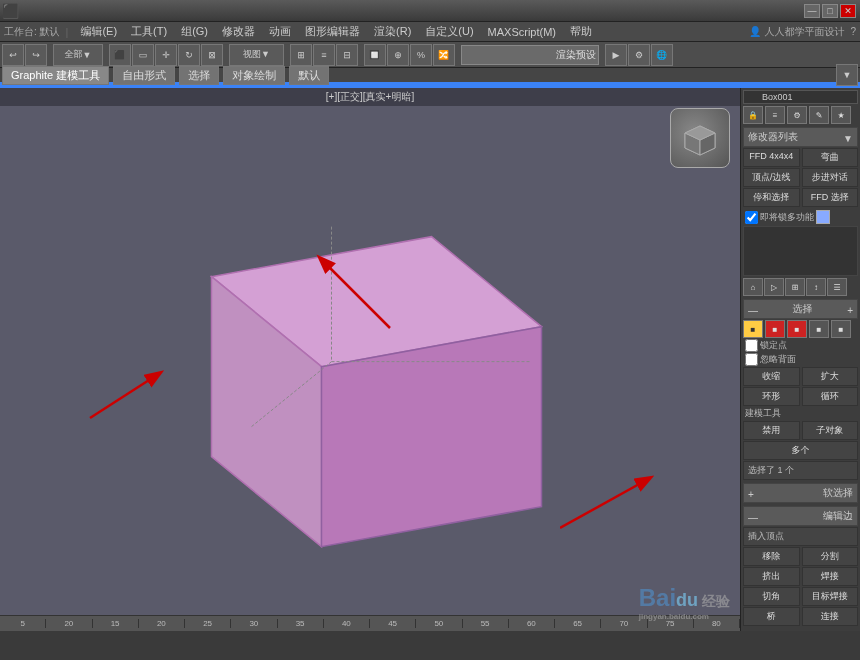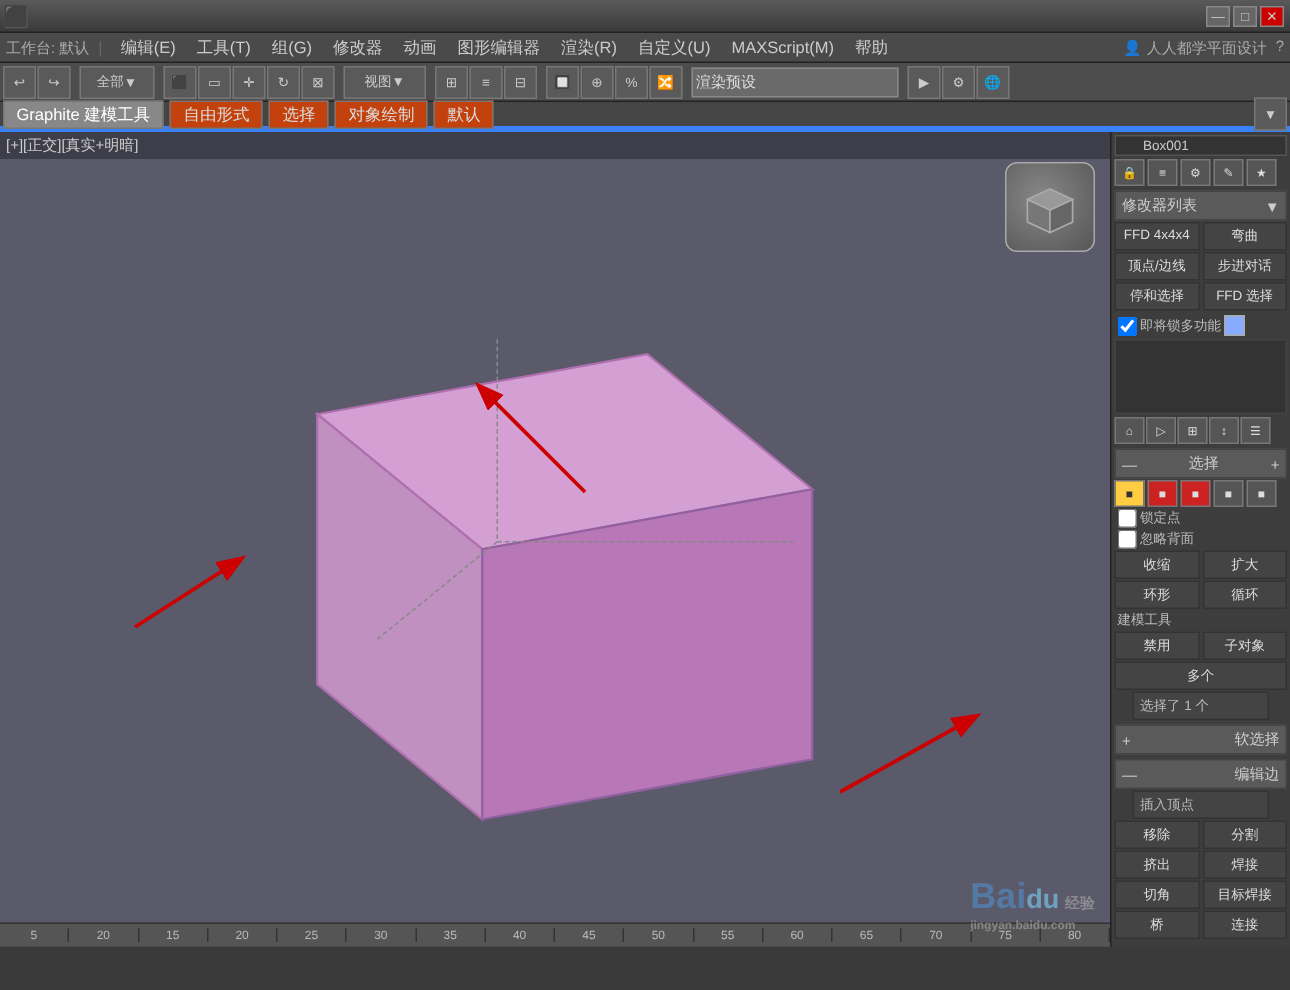--- a/index.html
+++ b/index.html
@@ -341,7 +341,7 @@
   <div class="tb-btn">%</div>
   <div class="tb-btn">🔀</div>
   <div class="tb-separator"></div>
-  <input class="tb-dropdown" type="text" value="渲染预设" style="min-width: 80px;">
+  <input class="tb-dropdown" type="text" value="渲染预设" style="min-width: 80px; text-align: right;">
   <div class="tb-separator"></div>
   <div class="tb-btn">▶</div>
   <div class="tb-btn">⚙</div>

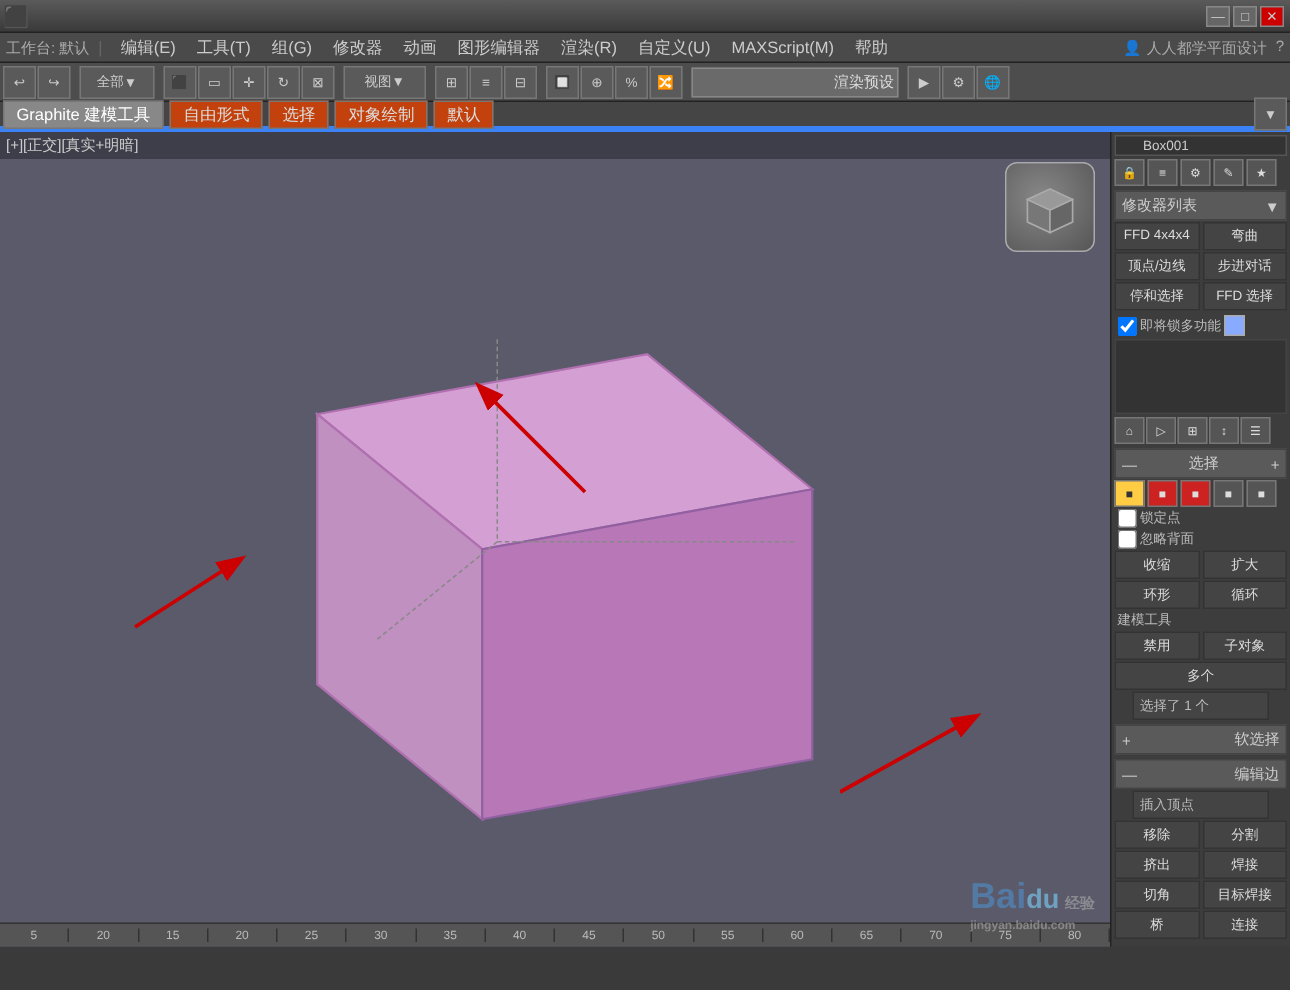--- a/index.html
+++ b/index.html
@@ -94,7 +94,7 @@
       display: flex;
       align-items: center;
       padding: 0 2px;
-      border-bottom: 4px solid #3b82f6;
+      border-bottom: 6px solid #3b82f6;
       gap: 4px;
       font-size: 11px;
       justify-content: center;

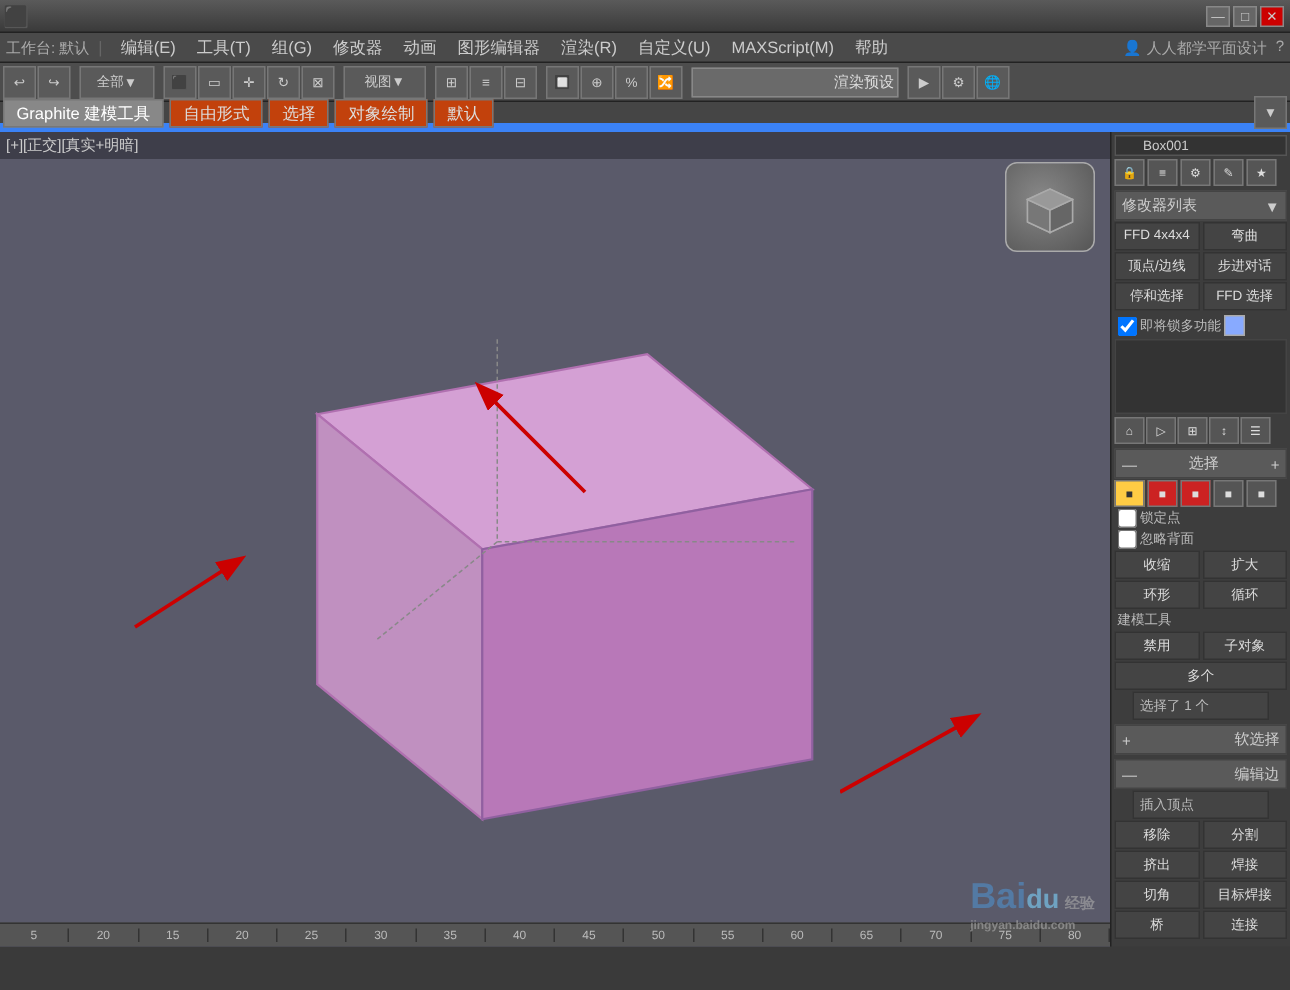--- a/index.html
+++ b/index.html
@@ -103,7 +103,7 @@
       padding: 1px 8px;
       cursor: pointer;
       color: #ddd;
-      background: #c2410c;
+      background: #737373;
       border: 1px solid #777;
     }
     .toolbar2-item.active { background: #888; color: #fff; }

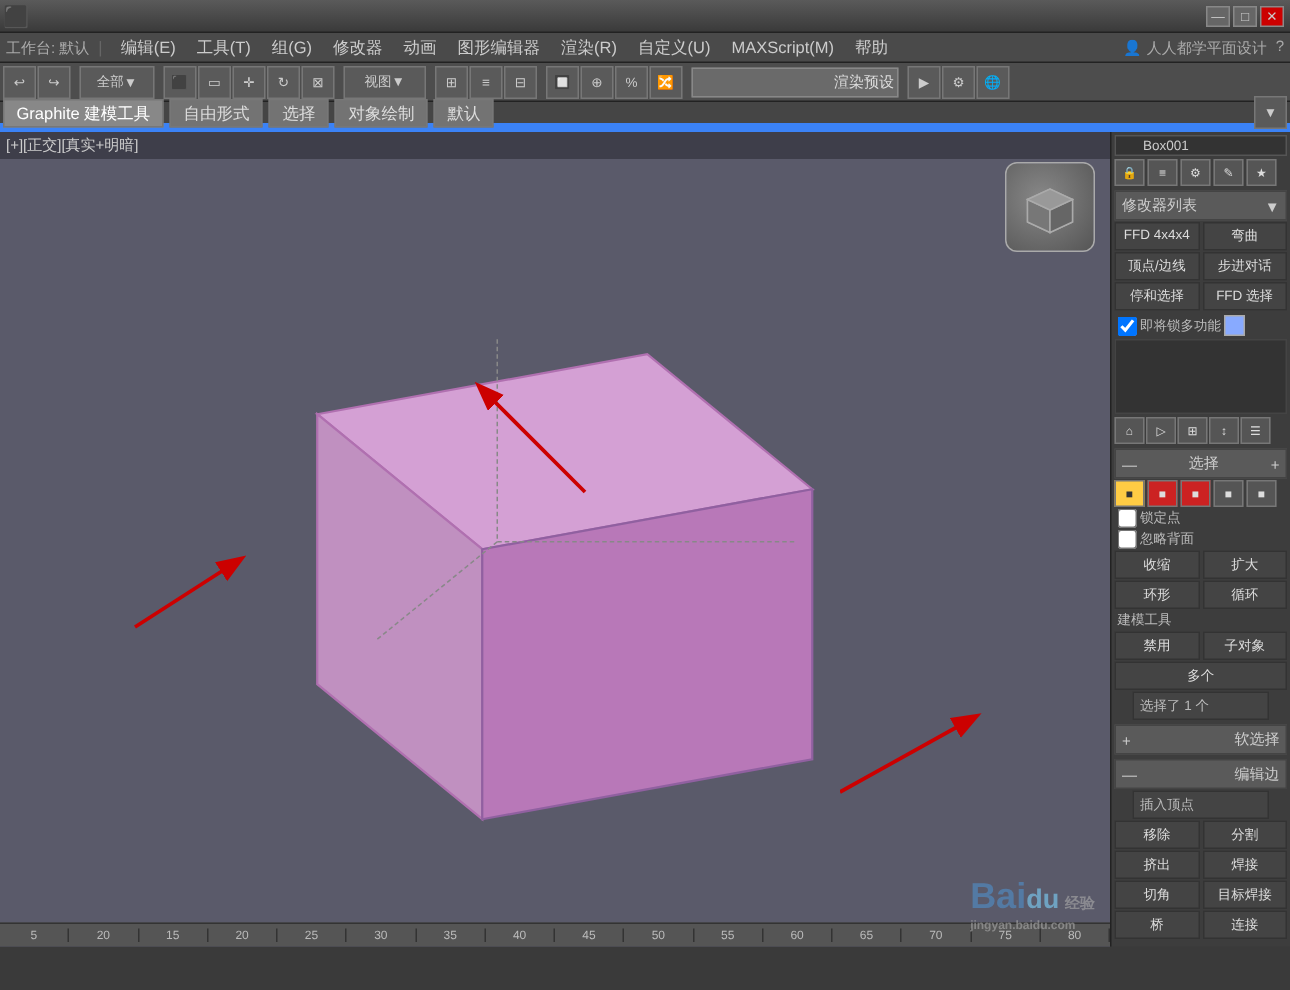--- a/index.html
+++ b/index.html
@@ -130,6 +130,7 @@
       font-size: 10px;
       color: #ccc;
       z-index: 10;
+      justify-content: center;
     }
 
     

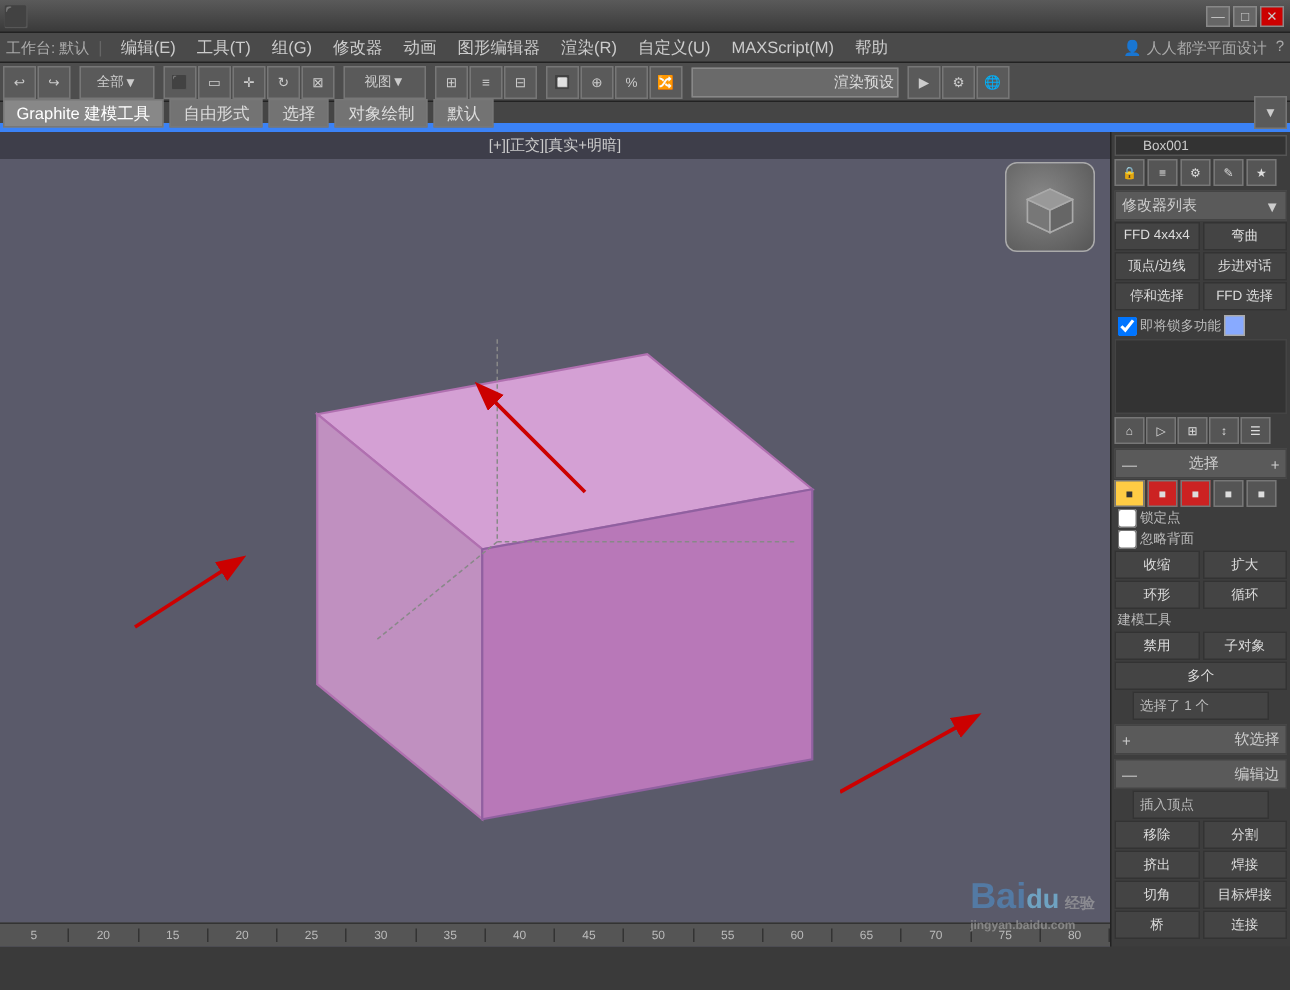--- a/index.html
+++ b/index.html
@@ -187,7 +187,7 @@
       color: #bbb;
       background: #444;
       border: 1px solid #333;
-      margin: 1px 12px;
+      margin: 1px 0;
       cursor: pointer;
     }
     .panel-row {

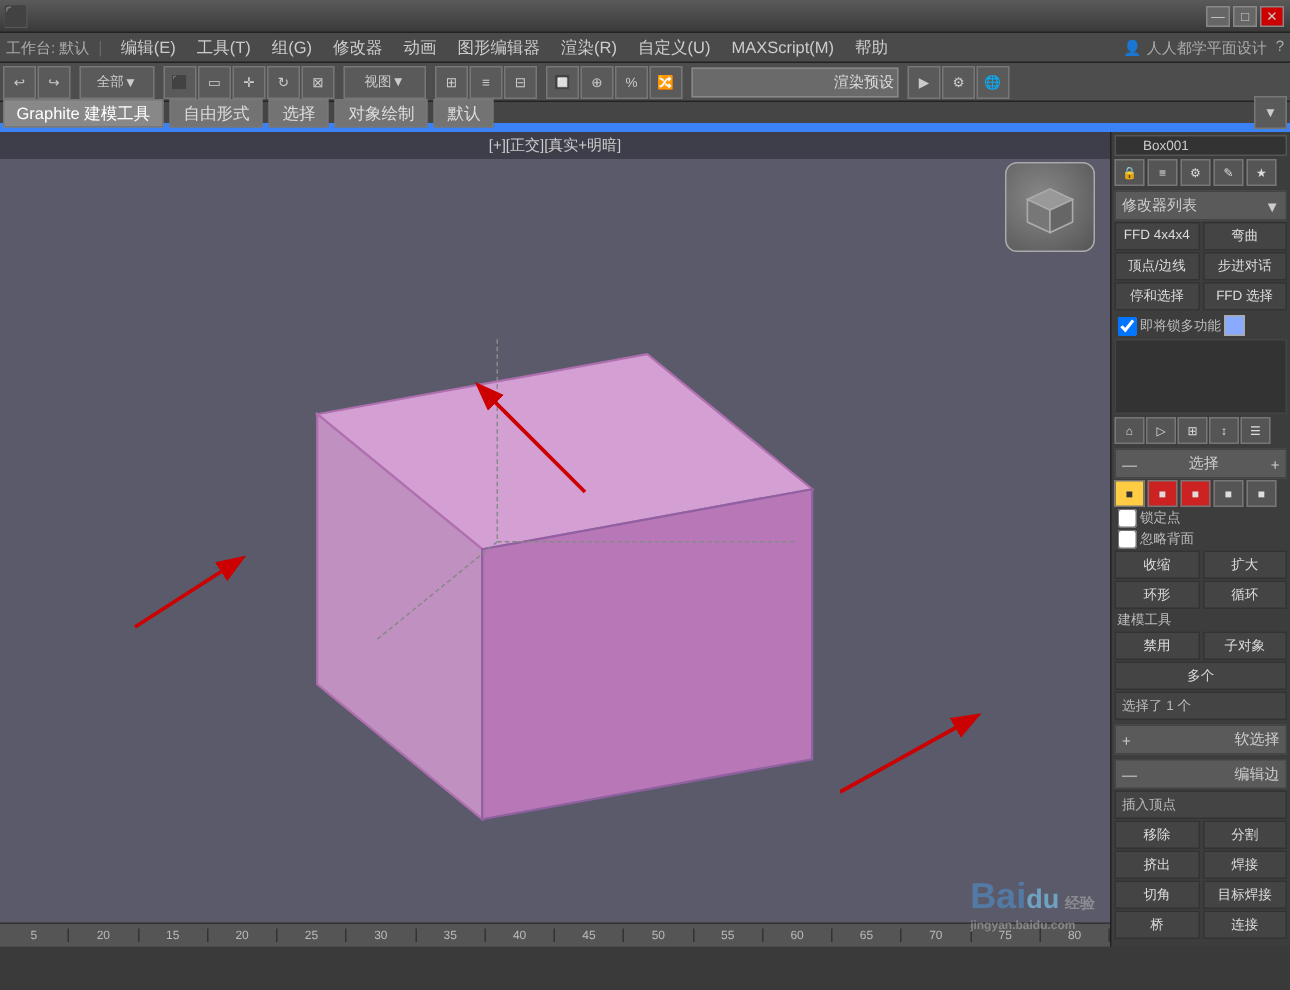--- a/index.html
+++ b/index.html
@@ -440,7 +440,7 @@
 
       <div id="watermark">
         <span style="color:#5090cc;font-size:24px;font-weight:bold;">Bai</span><span style="color:#7dd3fc;font-size:18px;font-weight:bold;">du</span>
-        <span style="font-size:10px;color:#aaa;">经验</span>
+        <span style="font-size:14px;color:#aaa;">经验</span>
         <div style="font-size:8px;color:#aaa;">jingyan.baidu.com</div>
       </div>
     </div>

